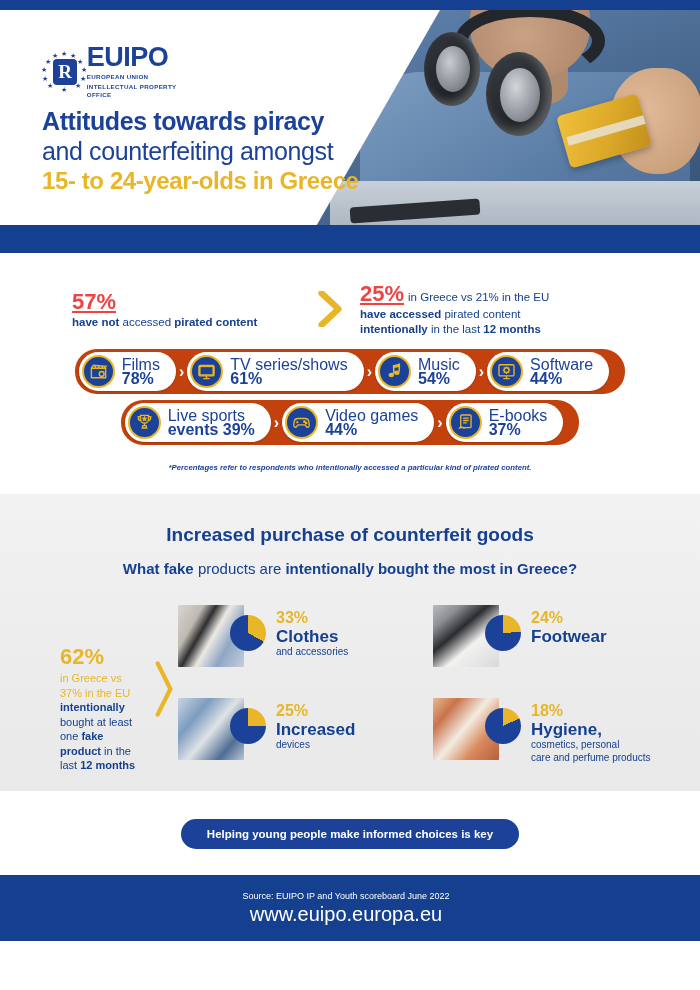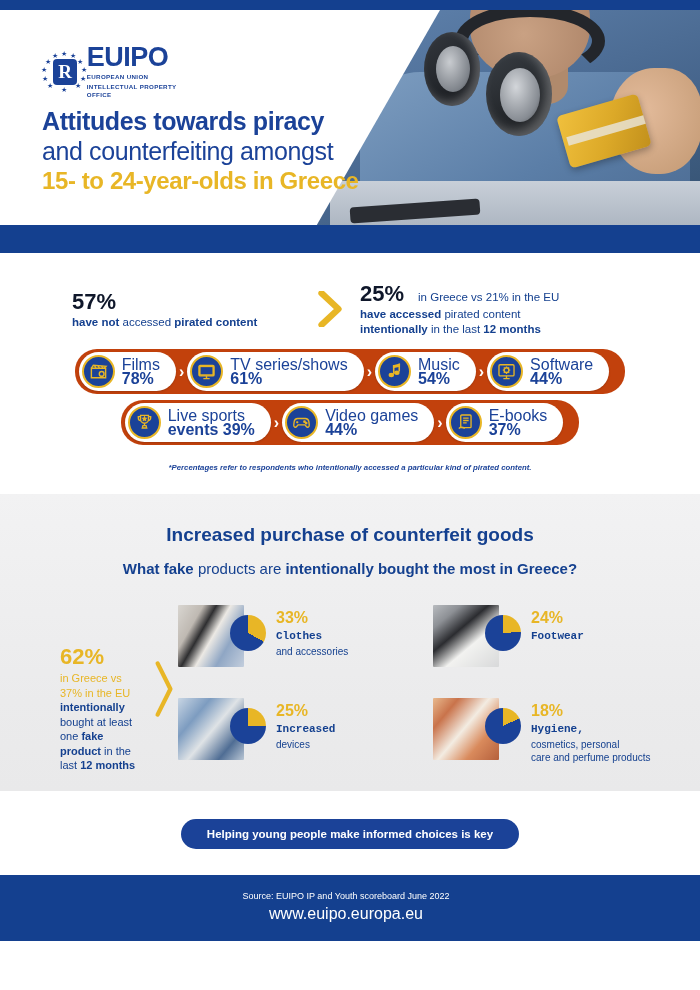--- a/index.html
+++ b/index.html
@@ -105,7 +105,7 @@
   .stat-left { width: 300px; padding-left: 72px; }
   .stat-arrow { width: 60px; text-align:center; color:#e8b626; font-size: 40px; font-weight:bold; line-height:30px;}
   .stat-right { flex:1; padding-right: 40px; }
-  .big-num { font-size: 22px; font-weight:bold; color:#0f172a; line-height:26px; }
+  .big-num { font-size: 22px; font-weight:bold; color:#ef4444; line-height:26px;text-decoration:underline; }
   .stat-line { font-size: 11.5px; color:#14408f; line-height:15px; }
   .stat-line.y { color:#e8b626; }
   .stat-line b { font-weight:bold; }

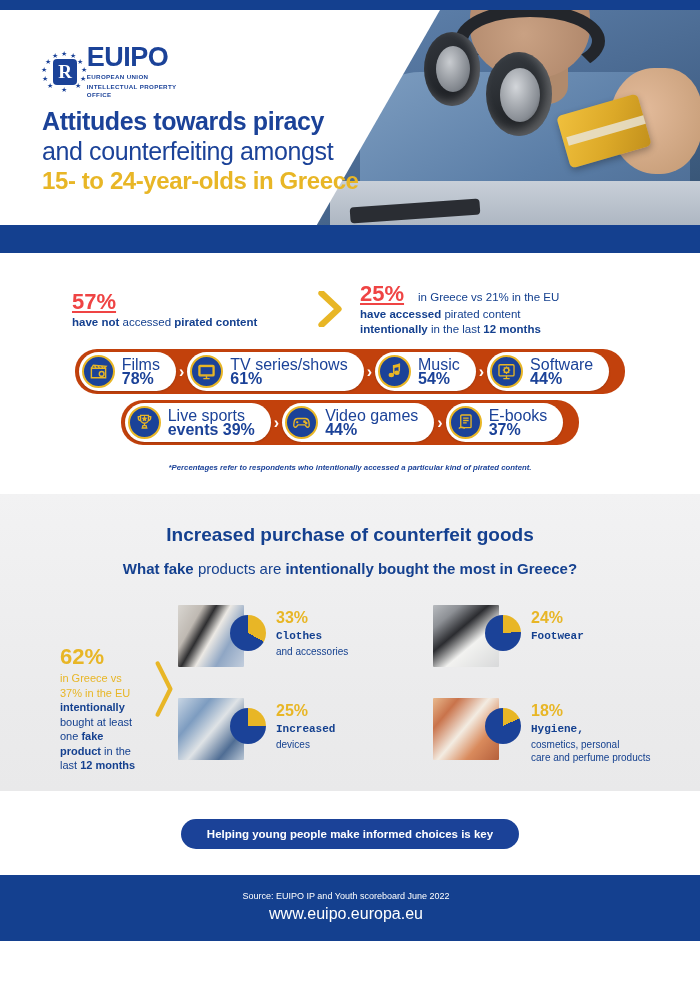--- a/index.html
+++ b/index.html
@@ -111,7 +111,7 @@
   .stat-line b { font-weight:bold; }
   .inline-head { display:flex; align-items:baseline; gap:4px; flex-wrap:wrap;}
   .inline-head .big-num { font-size:22px; }
-  .inline-head .tail { font-size:11.5px; color:#14408f;margin-left:10px; }
+  .inline-head .tail { font-size:11.5px; color:#14408f; }
 
   
   .question {

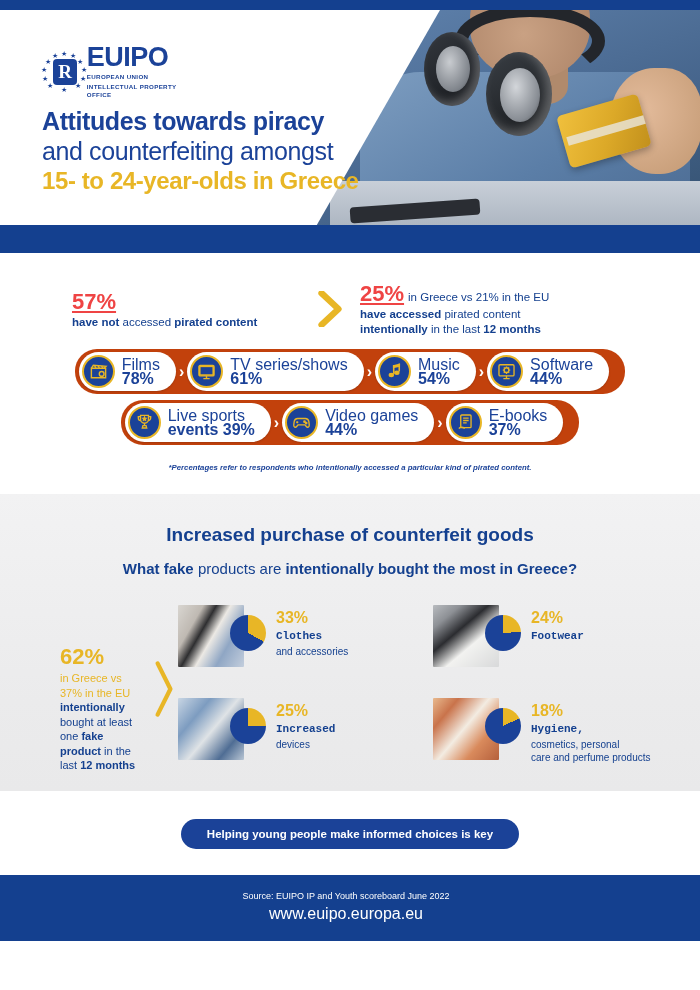--- a/index.html
+++ b/index.html
@@ -174,7 +174,7 @@
   }
   .good-label { padding-left: 10px; padding-top: 4px; }
   .good-pct { font-size: 16px; font-weight:bold; color:#e8b626; line-height:18px; }
-  .good-name { font-size: 11px; font-weight:bold; color:#14408f; line-height:19px;font-family:Liberation Mono, monospace; }
+  .good-name { font-size: 17px; font-weight:bold; color:#14408f; line-height:19px; }
   .good-desc { font-size: 10px; color:#14408f; line-height: 12.5px; }
 
   

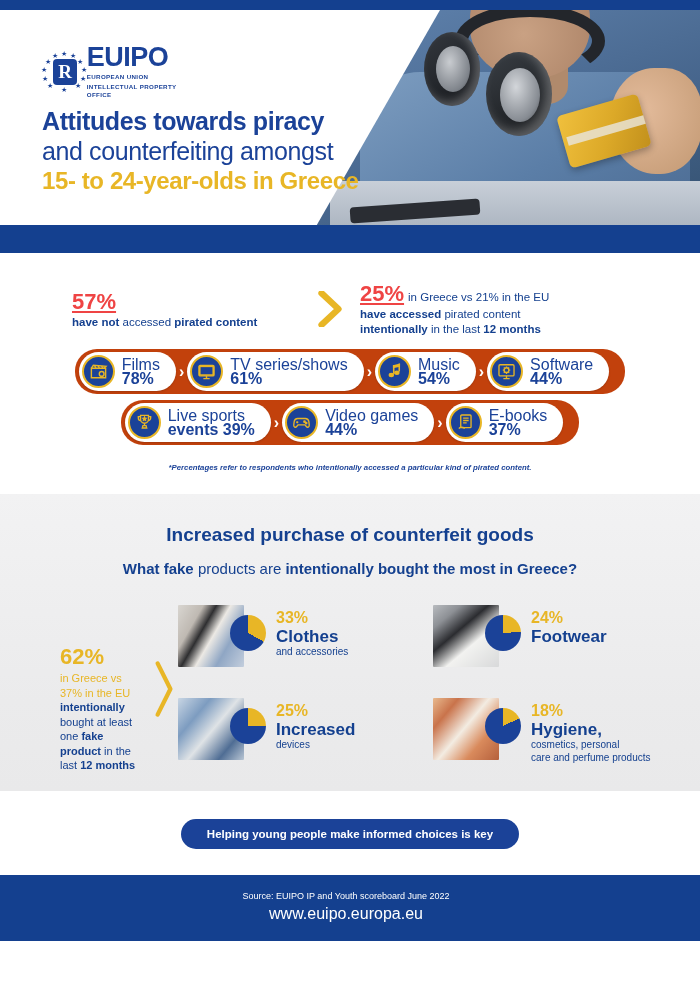--- a/index.html
+++ b/index.html
@@ -193,7 +193,7 @@
   
   .footer { background:#14408f; color:#fff; text-align:center; padding: 14px 8px 16px 0; }
   .f-src { font-size: 9px; line-height: 14px; }
-  .f-url { font-size: 16px; line-height: 22px; }
+  .f-url { font-size: 20px; line-height: 22px; }
 </style>
 </head>
 <body>

